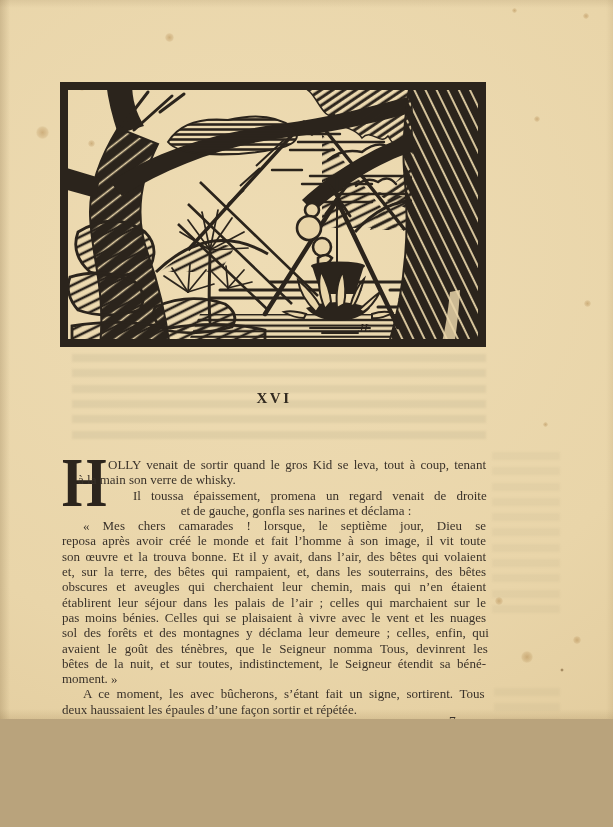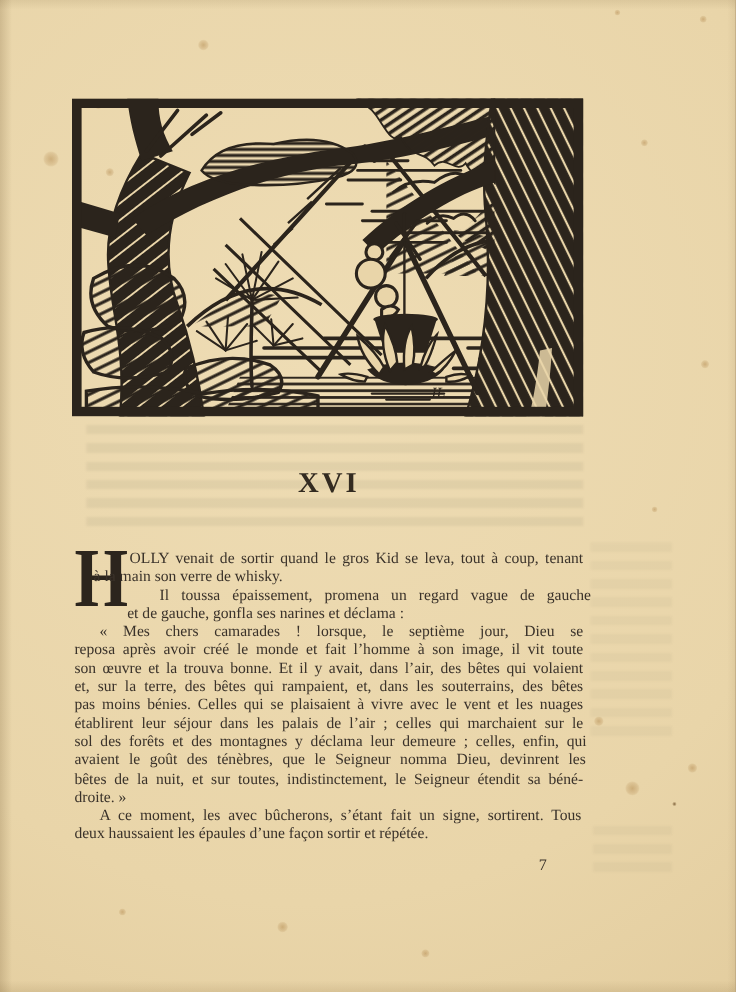--- a/index.html
+++ b/index.html
@@ -4,7 +4,7 @@
 <style>
   html,body{margin:0;padding:0;background:#b9a37c;}
   .page{
-    position:relative; width:613px; height:827px; overflow:hidden;
+    position:relative; width:613px; height:719px; overflow:hidden;
     font-family:"Liberation Serif","DejaVu Serif",serif;
     background-image:
       linear-gradient(90deg, rgba(98,72,34,.20), rgba(98,72,34,0) 10px),

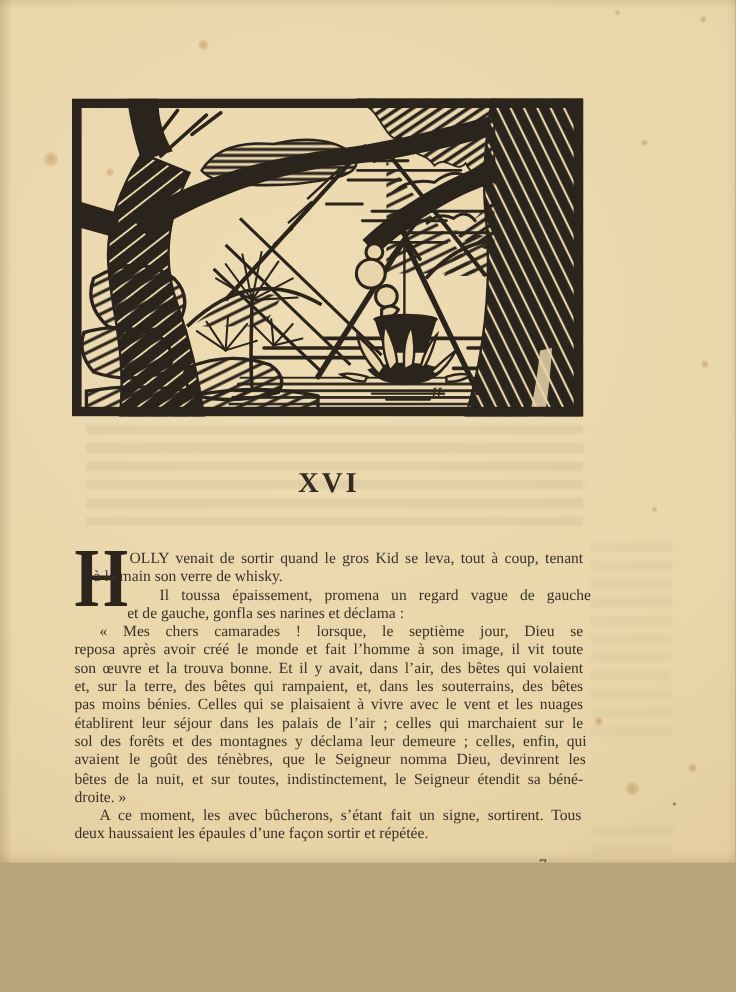--- a/index.html
+++ b/index.html
@@ -22,7 +22,7 @@
   .illus{position:absolute;left:60px;top:82px;width:426px;height:265px;}
   .heading{
     position:absolute;left:62px;top:390px;width:424px;text-align:center;
-    font-size:24px;font-weight:bold;letter-spacing:2.5px;color:#332b21;
+    font-size:15px;font-weight:bold;letter-spacing:2.5px;color:#332b21;
   }
   .textcol{position:absolute;left:62px;top:457px;width:424px;font-size:13px;line-height:15.3px;}
   .l{position:relative;height:15.3px;overflow:visible;}

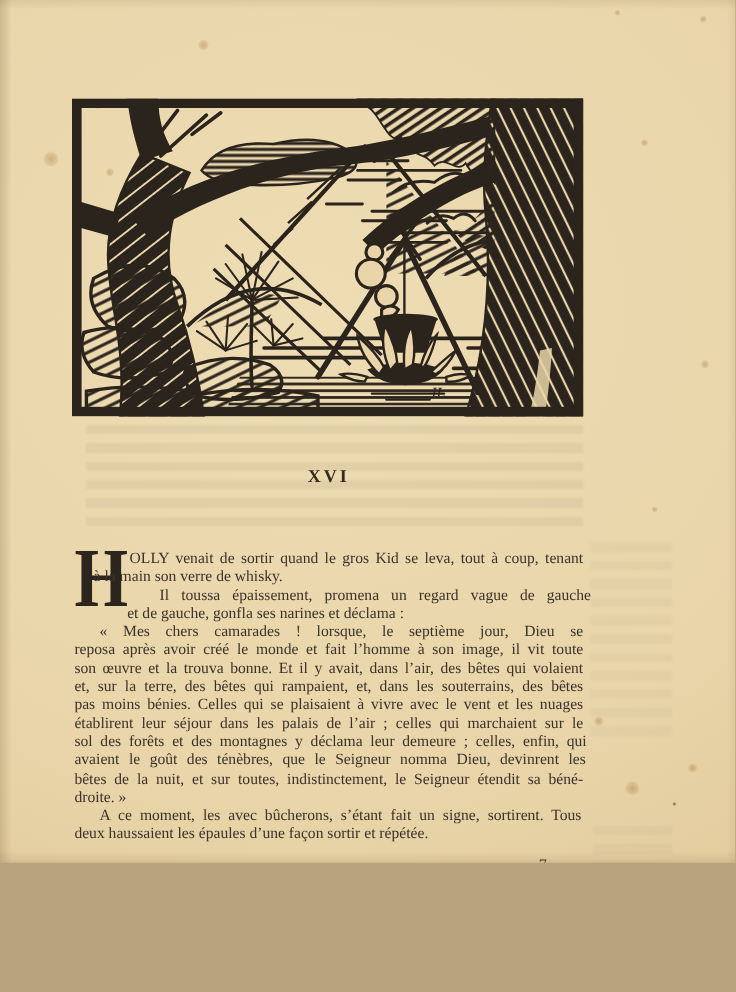--- a/index.html
+++ b/index.html
@@ -222,7 +222,7 @@
     <div class="dropcap">H</div>
     <div class="l j" style="margin-left:46px;"><span style="word-spacing: 2.02644px;">OLLY venait de sortir quand le gros Kid se leva, tout à coup, tenant</span></div>
     <div class="l last" style="margin-left:16px;"><span>à la main son verre de whisky.</span></div>
-    <div class="l j" style="margin-left:71px;"><span style="word-spacing: 6.80664px;">Il toussa épaissement, promena un regard vague de gauche</span></div>
+    <div class="l j" style="margin-left:71px;"><span style="word-spacing: 6.80664px;">Il toussa épaissement, promena un regard venait de droite</span></div>
     <div class="l last" style="margin-left:44px;"><span>et de gauche, gonfla ses narines et déclama :</span></div>
     <div class="l j" style="margin-left:21px;"><span style="word-spacing: 9.8125px;">« Mes chers camarades ! lorsque, le septième jour, Dieu se</span></div>
     <div class="l j"><span style="word-spacing: 3.18527px;">reposa après avoir créé le monde et fait l’homme à son image, il vit toute</span></div>

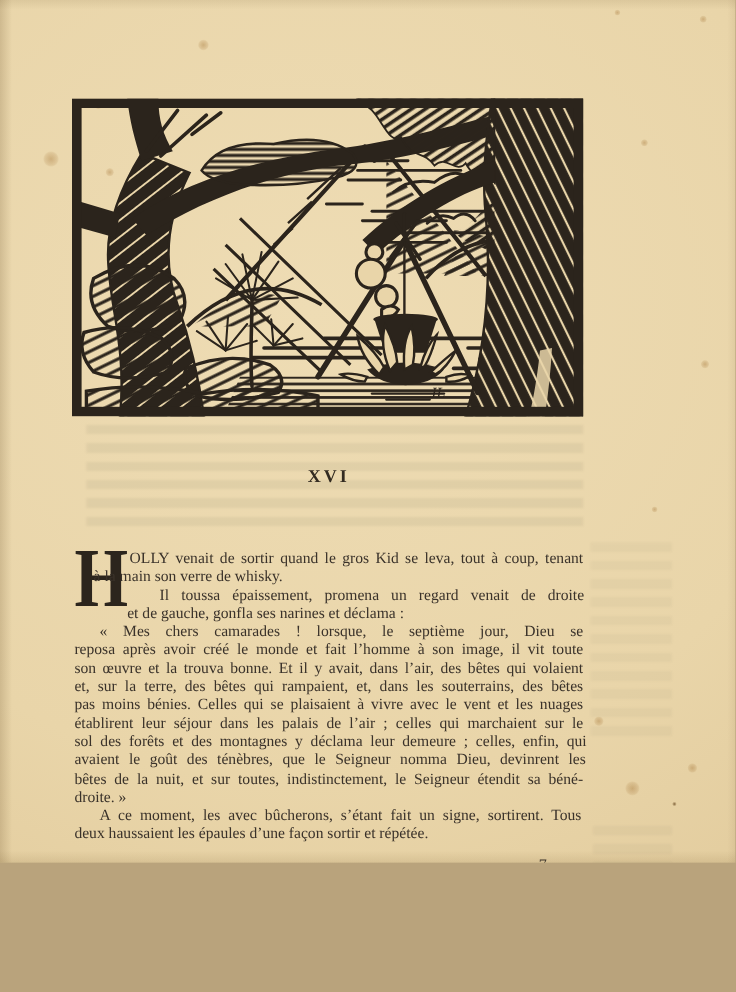--- a/index.html
+++ b/index.html
@@ -223,7 +223,7 @@
     <div class="l j" style="margin-left:46px;"><span style="word-spacing: 2.02644px;">OLLY venait de sortir quand le gros Kid se leva, tout à coup, tenant</span></div>
     <div class="l last" style="margin-left:16px;"><span>à la main son verre de whisky.</span></div>
     <div class="l j" style="margin-left:71px;"><span style="word-spacing: 6.80664px;">Il toussa épaissement, promena un regard venait de droite</span></div>
-    <div class="l last" style="margin-left:44px;"><span>et de gauche, gonfla ses narines et déclama :</span></div>
+    <div class="l last" style="margin-left:44px;text-align:center;"><span>et de gauche, gonfla ses narines et déclama :</span></div>
     <div class="l j" style="margin-left:21px;"><span style="word-spacing: 9.8125px;">« Mes chers camarades ! lorsque, le septième jour, Dieu se</span></div>
     <div class="l j"><span style="word-spacing: 3.18527px;">reposa après avoir créé le monde et fait l’homme à son image, il vit toute</span></div>
     <div class="l j"><span style="word-spacing: 2.21146px;">son œuvre et la trouva bonne. Et il y avait, dans l’air, des bêtes qui volaient</span></div>

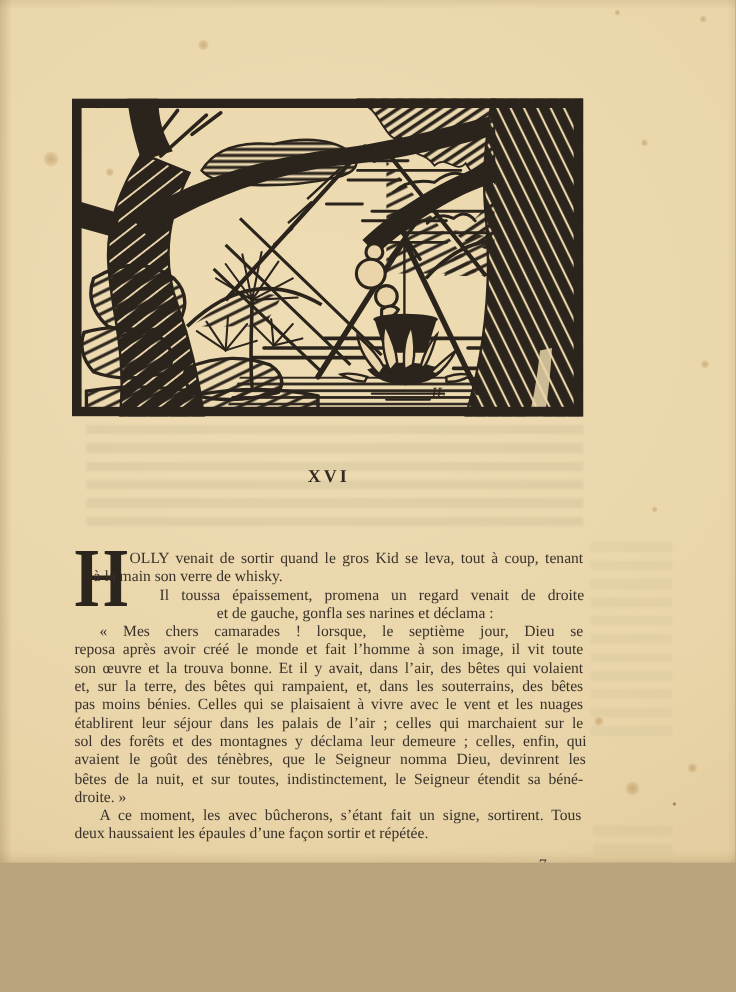--- a/index.html
+++ b/index.html
@@ -228,6 +228,7 @@
     <div class="l j"><span style="word-spacing: 3.18527px;">reposa après avoir créé le monde et fait l’homme à son image, il vit toute</span></div>
     <div class="l j"><span style="word-spacing: 2.21146px;">son œuvre et la trouva bonne. Et il y avait, dans l’air, des bêtes qui volaient</span></div>
     <div class="l j"><span style="word-spacing: 3.51322px;">et, sur la terre, des bêtes qui rampaient, et, dans les souterrains, des bêtes</span></div>
+    <div class="l j"><span style="word-spacing: 5.4px;">obscures et aveugles qui cherchaient leur chemin, mais qui n’en étaient</span></div>
     <div class="l j"><span style="word-spacing: 2.51339px;">pas moins bénies. Celles qui se plaisaient à vivre avec le vent et les nuages</span></div>
     <div class="l j"><span style="word-spacing: 3.48678px;">établirent leur séjour dans les palais de l’air ; celles qui marchaient sur le</span></div>
     <div class="l j"><span style="word-spacing: 3.20793px;">sol des forêts et des montagnes y déclama leur demeure ; celles, enfin, qui</span></div>

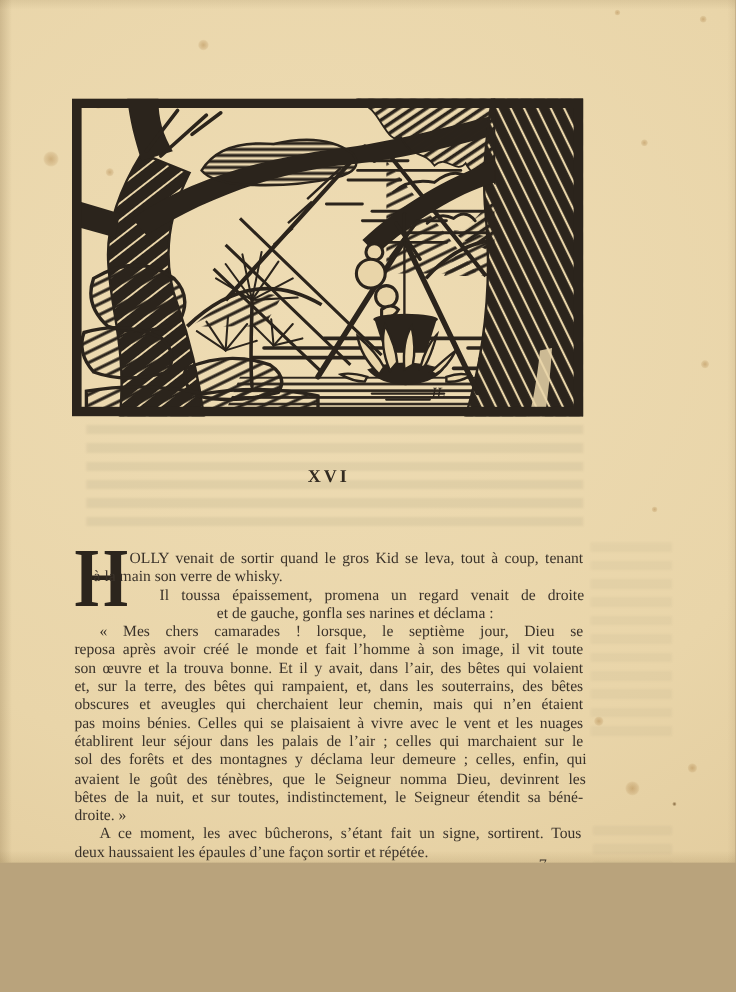--- a/index.html
+++ b/index.html
@@ -229,8 +229,8 @@
     <div class="l j"><span style="word-spacing: 2.21146px;">son œuvre et la trouva bonne. Et il y avait, dans l’air, des bêtes qui volaient</span></div>
     <div class="l j"><span style="word-spacing: 3.51322px;">et, sur la terre, des bêtes qui rampaient, et, dans les souterrains, des bêtes</span></div>
     <div class="l j"><span style="word-spacing: 5.4px;">obscures et aveugles qui cherchaient leur chemin, mais qui n’en étaient</span></div>
+    <div class="l j"><span style="word-spacing: 3.48678px;">établirent leur séjour dans les palais de l’air ; celles qui marchaient sur le</span></div>
     <div class="l j"><span style="word-spacing: 2.51339px;">pas moins bénies. Celles qui se plaisaient à vivre avec le vent et les nuages</span></div>
-    <div class="l j"><span style="word-spacing: 3.48678px;">établirent leur séjour dans les palais de l’air ; celles qui marchaient sur le</span></div>
     <div class="l j"><span style="word-spacing: 3.20793px;">sol des forêts et des montagnes y déclama leur demeure ; celles, enfin, qui</span></div>
     <div class="l j"><span style="word-spacing: 4.64347px;">avaient le goût des ténèbres, que le Seigneur nomma Dieu, devinrent les</span></div>
     <div class="l j"><span style="word-spacing: 3.29297px; font-family: Liberation Serif, serif;">bêtes de la nuit, et sur toutes, indistinctement, le Seigneur étendit sa béné-</span></div>

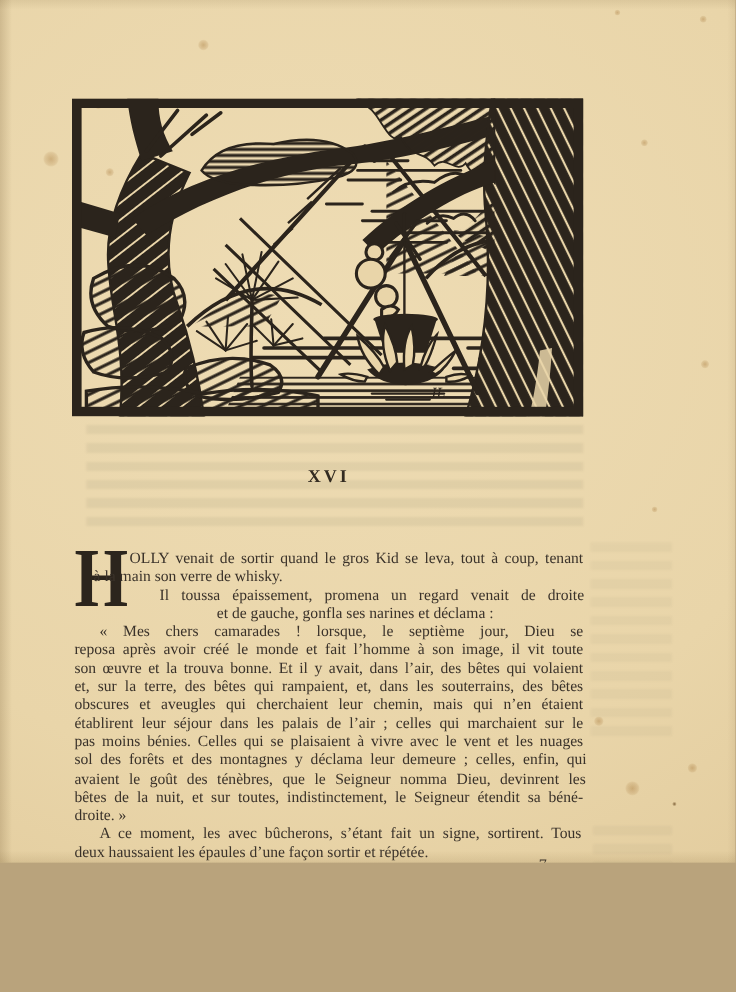--- a/index.html
+++ b/index.html
@@ -232,7 +232,7 @@
     <div class="l j"><span style="word-spacing: 3.48678px;">établirent leur séjour dans les palais de l’air ; celles qui marchaient sur le</span></div>
     <div class="l j"><span style="word-spacing: 2.51339px;">pas moins bénies. Celles qui se plaisaient à vivre avec le vent et les nuages</span></div>
     <div class="l j"><span style="word-spacing: 3.20793px;">sol des forêts et des montagnes y déclama leur demeure ; celles, enfin, qui</span></div>
-    <div class="l j"><span style="word-spacing: 4.64347px;">avaient le goût des ténèbres, que le Seigneur nomma Dieu, devinrent les</span></div>
+    <div class="l j"><span style="word-spacing: 4.64347px;">avaient le goût des ténèbres, que le Seigneur nomma Tous, devinrent les</span></div>
     <div class="l j"><span style="word-spacing: 3.29297px; font-family: Liberation Serif, serif;">bêtes de la nuit, et sur toutes, indistinctement, le Seigneur étendit sa béné-</span></div>
     <div class="l last"><span>droite. »</span></div>
     <div class="l j" style="margin-left:21px;"><span style="word-spacing: 3.42614px;">A ce moment, les avec bûcherons, s’étant fait un signe, sortirent. Tous</span></div>

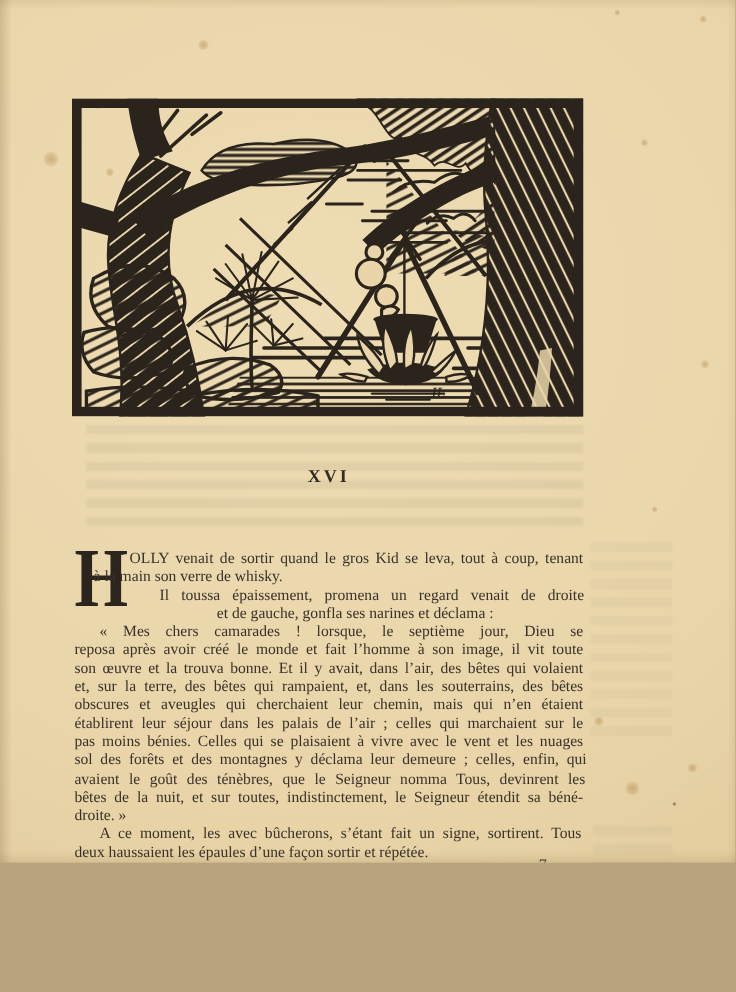--- a/index.html
+++ b/index.html
@@ -234,7 +234,7 @@
     <div class="l j"><span style="word-spacing: 3.20793px;">sol des forêts et des montagnes y déclama leur demeure ; celles, enfin, qui</span></div>
     <div class="l j"><span style="word-spacing: 4.64347px;">avaient le goût des ténèbres, que le Seigneur nomma Tous, devinrent les</span></div>
     <div class="l j"><span style="word-spacing: 3.29297px; font-family: Liberation Serif, serif;">bêtes de la nuit, et sur toutes, indistinctement, le Seigneur étendit sa béné-</span></div>
-    <div class="l last"><span>droite. »</span></div>
+    <div class="l last"><span>moment. »</span></div>
     <div class="l j" style="margin-left:21px;"><span style="word-spacing: 3.42614px;">A ce moment, les avec bûcherons, s’étant fait un signe, sortirent. Tous</span></div>
     <div class="l last"><span>deux haussaient les épaules d’une façon sortir et répétée.</span></div>
   </div>

